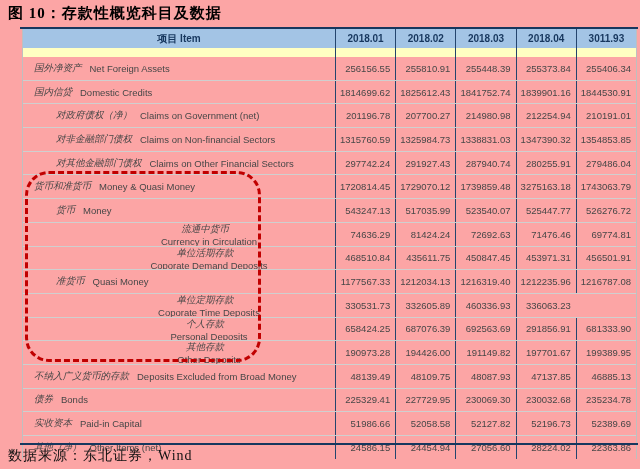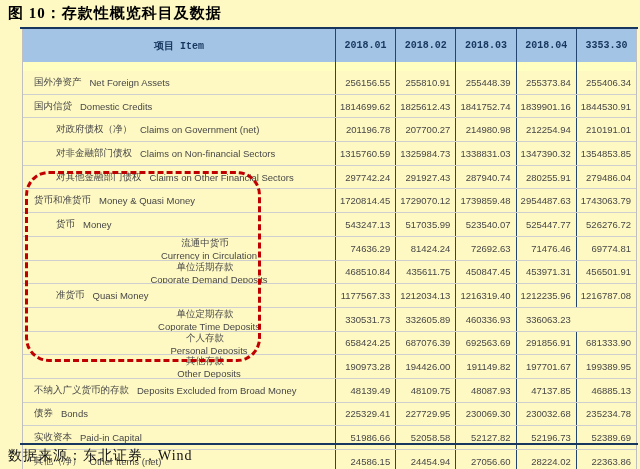--- a/index.html
+++ b/index.html
@@ -6,7 +6,7 @@
   .page{
     position:relative;
     width:640px;height:469px;
-    background:#fef9c3;
+    background:#fca5a5;
     font-family:"Liberation Sans","DejaVu Sans",sans-serif;
     overflow:hidden;
   }

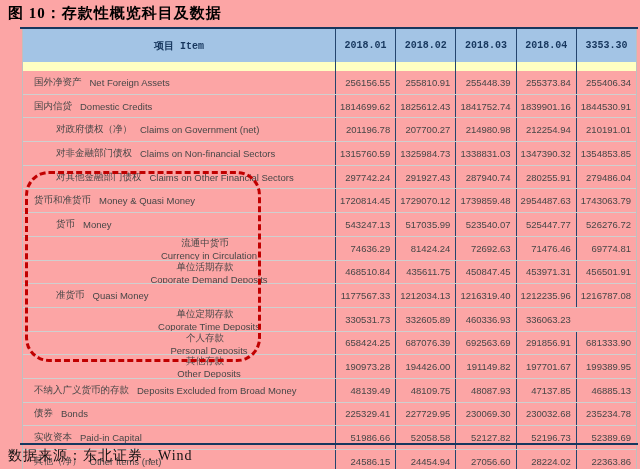--- a/index.html
+++ b/index.html
@@ -29,7 +29,7 @@
   .c{box-sizing:border-box;overflow:hidden;white-space:nowrap;}
   .c + .c{border-left:1.5px solid #24456e;}
 
-  .row.head{height:33px;background:#a3c4e5;font-family:Liberation Mono, monospace;}
+  .row.head{height:19px;background:#a3c4e5;}
   .row.head .c{
     display:flex;align-items:center;justify-content:center;
     font-size:10px;font-weight:bold;color:#17375e;

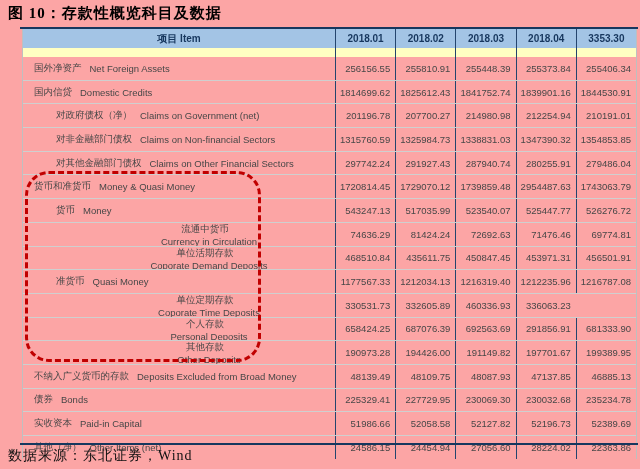--- a/index.html
+++ b/index.html
@@ -73,7 +73,7 @@
       <div class="c">2018.02</div>
       <div class="c">2018.03</div>
       <div class="c">2018.04</div>
-      <div class="c">3353.30</div>
+      <div class="c">3011.93</div>
     </div>
     <div class="row band">
       <div class="c"></div>

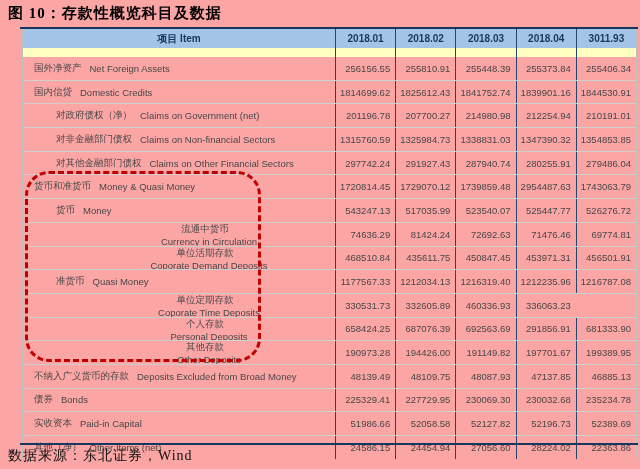--- a/index.html
+++ b/index.html
@@ -39,7 +39,7 @@
   .row.data{height:22.7px;border-bottom:1px solid #cfcfcf;}
   .row.data:last-child{border-bottom:none;text-align:center;}
   .row.data .c{display:flex;align-items:center;font-size:9.5px;color:#474747;}
-  .c.item .zh{margin-right:8px;}
+  .c.item .zh{margin-right:8px;font-style:italic;}
   .c.item.ind0{padding-left:11px;}
   .c.item.ind1{padding-left:33px;}
   .c.item.ind2{padding-left:60px;flex-direction:column;}

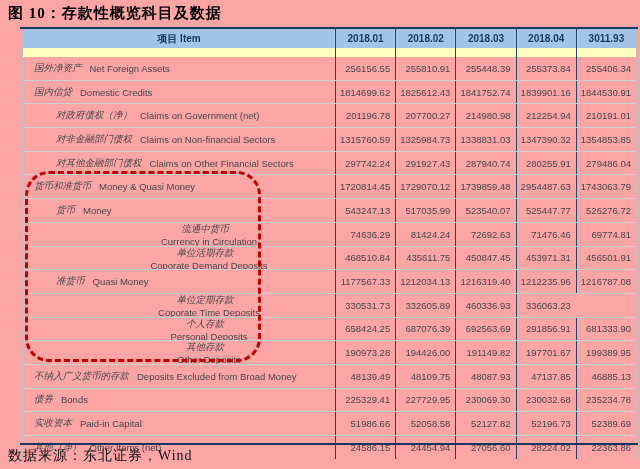--- a/index.html
+++ b/index.html
@@ -147,7 +147,7 @@
     <div class="c num">1720814.45</div>
     <div class="c num">1729070.12</div>
     <div class="c num">1739859.48</div>
-    <div class="c num">2954487.63</div>
+    <div class="c num">3275163.18</div>
     <div class="c num">1743063.79</div>
   </div>
         <div class="row data">

